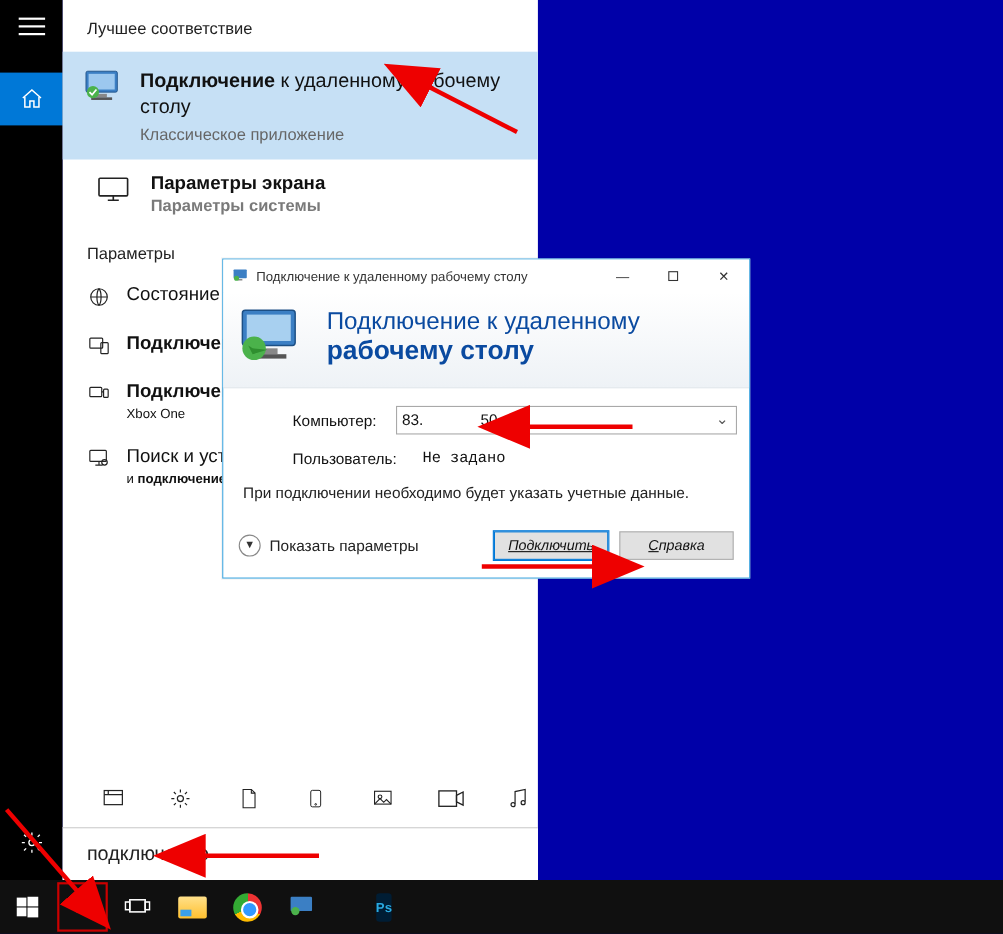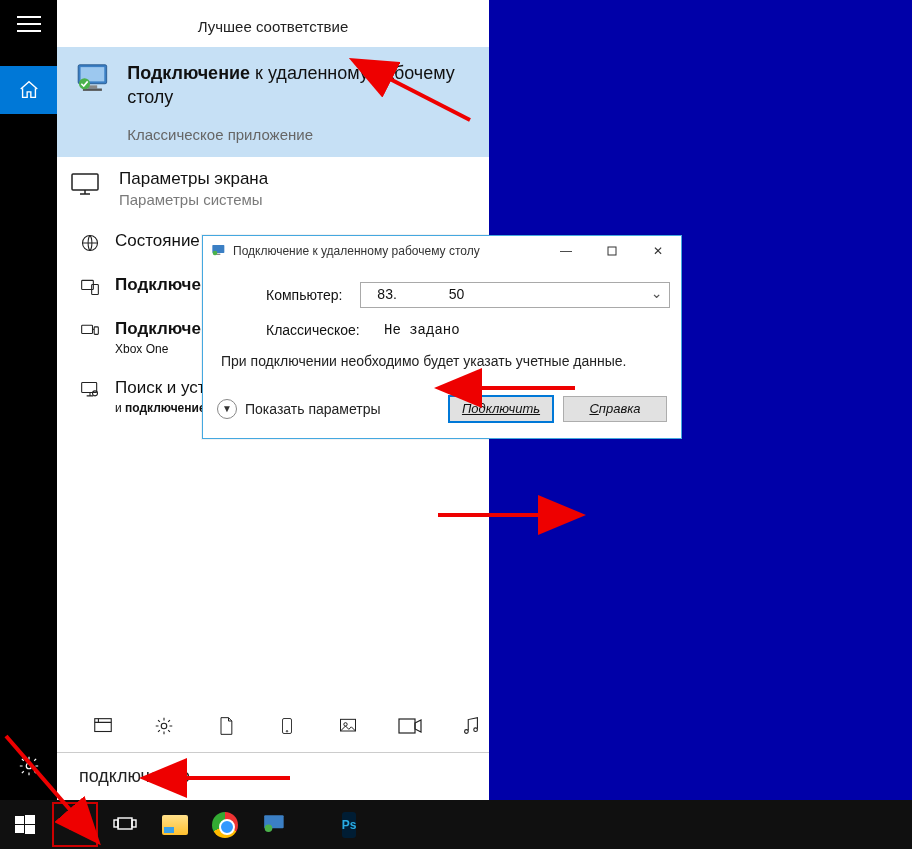--- a/index.html
+++ b/index.html
@@ -15,7 +15,7 @@
 
   
   .panel { position: absolute; left: 57px; top: 0; width: 432px; height: 800px; background: #fff; display: flex; flex-direction: column; }
-  .section-header { font-size: 15px; color: #222; padding: 18px 22px 12px 22px; text-align: center; }
+  .section-header { font-size: 15px; color: #222; padding: 18px 22px 12px 22px; }
   .best-match { background: #c6e0f5; padding: 14px 0 14px 18px; display: flex; align-items: flex-start; gap: 14px; position: relative; }
   .best-match .icon-box { width: 40px; height: 36px; display:flex; align-items:center; justify-content:center; }
   .best-match .title { font-size: 18px; color: #111; line-height: 1.35; }

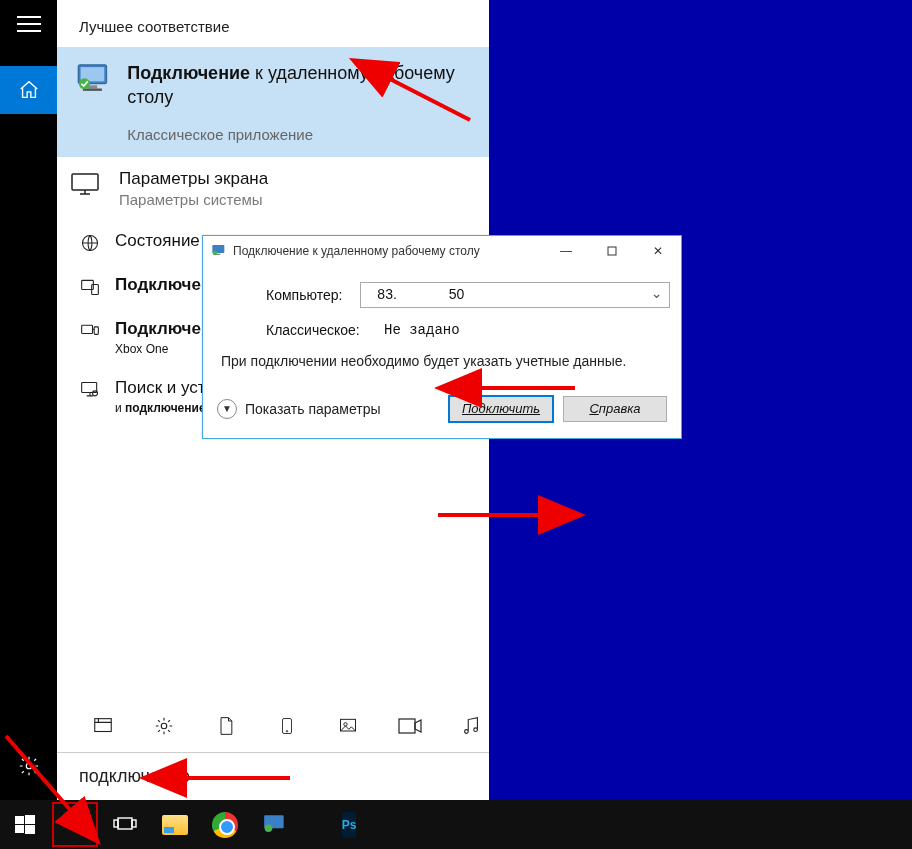--- a/index.html
+++ b/index.html
@@ -20,7 +20,7 @@
   .best-match .icon-box { width: 40px; height: 36px; display:flex; align-items:center; justify-content:center; }
   .best-match .title { font-size: 18px; color: #111; line-height: 1.35; }
   .best-match .title b { font-weight: 600; }
-  .best-match .subtitle { font-size: 15px; color: #666; margin-top: 16px; }
+  .best-match .subtitle { font-size: 15px; color: #666; margin-top: 4px; }
   .result-row { padding: 12px 0 12px 8px; display: flex; align-items: flex-start; gap: 14px; }
   .result-row .icon-box { width: 40px; height: 32px; display:flex; align-items:center; justify-content:center; color:#222; }
   .result-title { font-size: 17px; color: #111; }

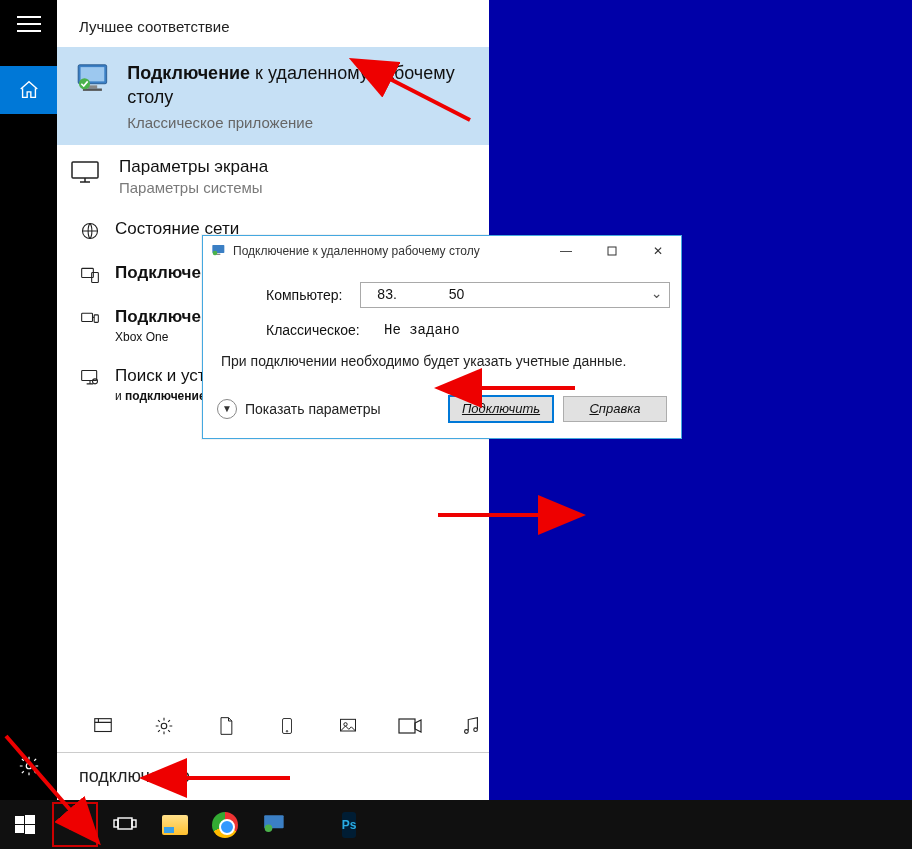--- a/index.html
+++ b/index.html
@@ -21,7 +21,7 @@
   .best-match .title { font-size: 18px; color: #111; line-height: 1.35; }
   .best-match .title b { font-weight: 600; }
   .best-match .subtitle { font-size: 15px; color: #666; margin-top: 4px; }
-  .result-row { padding: 12px 0 12px 8px; display: flex; align-items: flex-start; gap: 14px; }
+  .result-row { padding: 12px 0 12px 26px; display: flex; align-items: flex-start; gap: 14px; font-weight: bold; }
   .result-row .icon-box { width: 40px; height: 32px; display:flex; align-items:center; justify-content:center; color:#222; }
   .result-title { font-size: 17px; color: #111; }
   .result-sub { font-size: 15px; color: #7a7a7a; margin-top: 2px; }

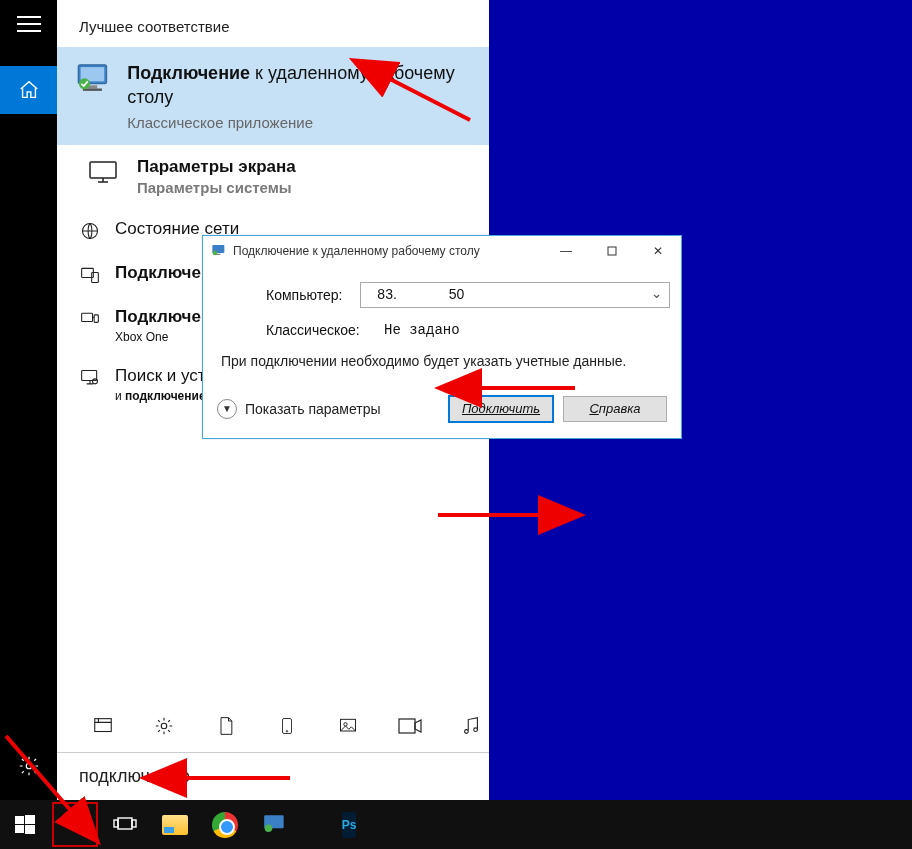--- a/index.html
+++ b/index.html
@@ -137,6 +137,7 @@
     </div>
   </div>
 
+  <div class="param-header">Параметры</div>
 
   <div class="param-row">
     <span class="ic">

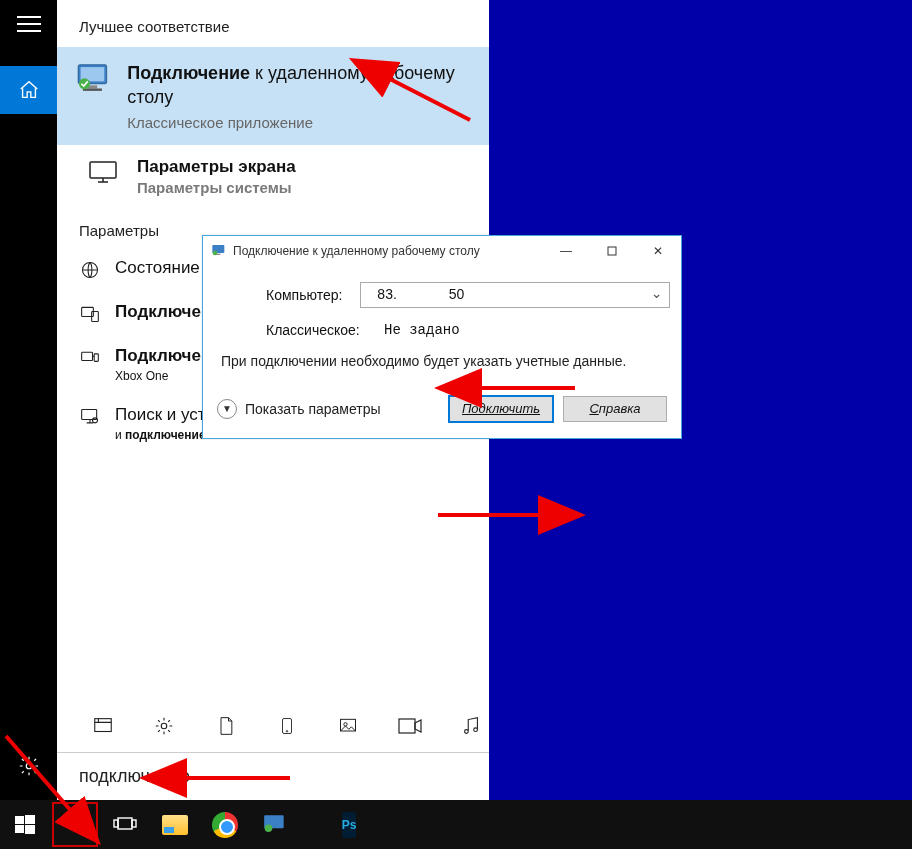--- a/index.html
+++ b/index.html
@@ -248,6 +248,22 @@
       <div>✕</div>
     </div>
   </div>
+  <div class="dlg-header">
+    <div class="big-icon">
+      <svg width="64" height="56" viewBox="0 0 48 40">
+          <rect x="4" y="2" width="36" height="24" rx="2" fill="#3b7fc4" stroke="#1c4f85"></rect>
+          <rect x="7" y="5" width="30" height="18" fill="#a8d0f0"></rect>
+          <rect x="16" y="28" width="12" height="4" fill="#888"></rect>
+          <rect x="10" y="32" width="24" height="3" fill="#555"></rect>
+          <circle cx="12" cy="28" r="8" fill="#4bb24b"></circle>
+          <path d="M8 26l3 6 10-3-10-1z" fill="#2f8f2f"></path>
+        </svg>
+    </div>
+    <div>
+      <div class="ht1">Подключение к удаленному</div>
+      <div class="ht2">рабочему столу</div>
+    </div>
+  </div>
   <div class="dlg-body">
     <div class="frow">
       <span class="lbl">Компьютер:</span>

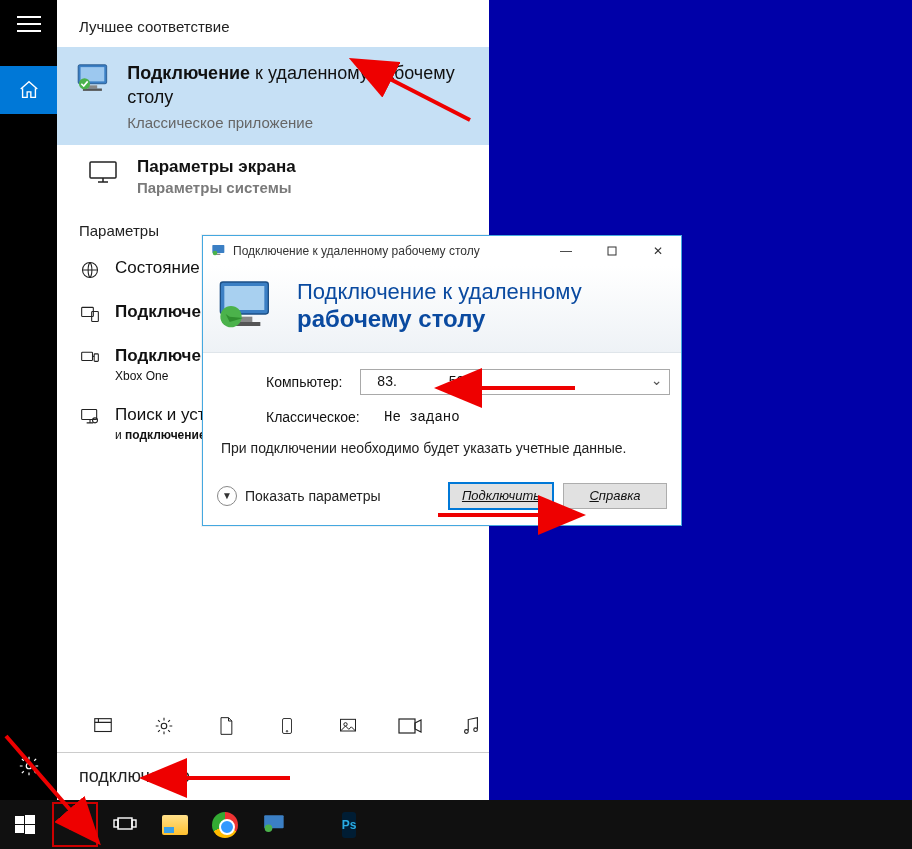--- a/index.html
+++ b/index.html
@@ -271,7 +271,7 @@
         <select>
           <option></option>
         </select>
-        <span style="position:absolute;left:17px;top:4px;font-size:14px;color:#111;pointer-events:none;"><span>83.</span><span style="display:inline-block;width:52px;"></span><span>50</span></span>
+        <span style="position:absolute;left:5px;top:4px;font-size:14px;color:#111;pointer-events:none;"><span>83.</span><span style="display:inline-block;width:52px;"></span><span>50</span></span>
       </span>
     </div>
     <div class="frow">

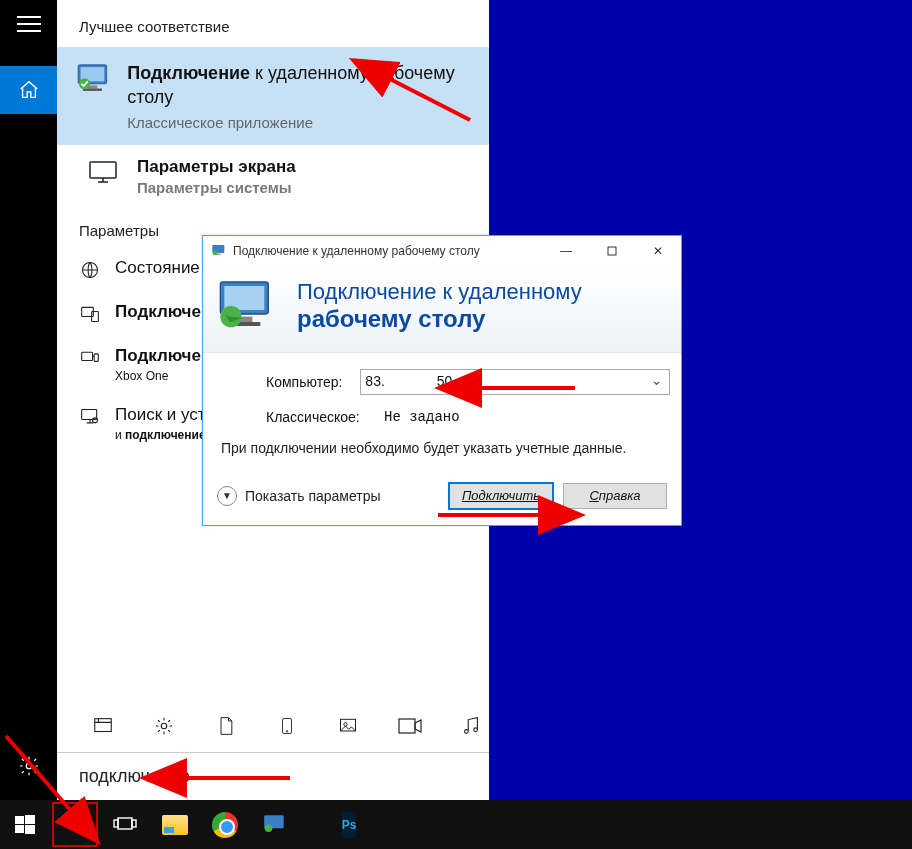--- a/index.html
+++ b/index.html
@@ -275,7 +275,7 @@
       </span>
     </div>
     <div class="frow">
-      <span class="lbl">Классическое:</span>
+      <span class="lbl">Пользователь:</span>
       <span class="val">Не задано</span>
     </div>
     <div class="note">При подключении необходимо будет указать учетные данные.</div>

